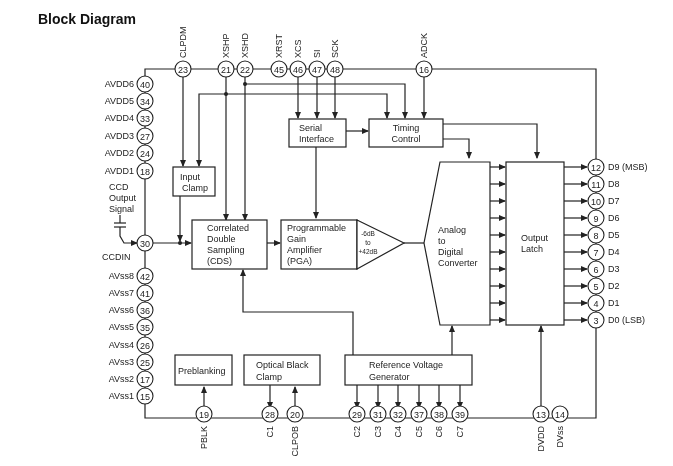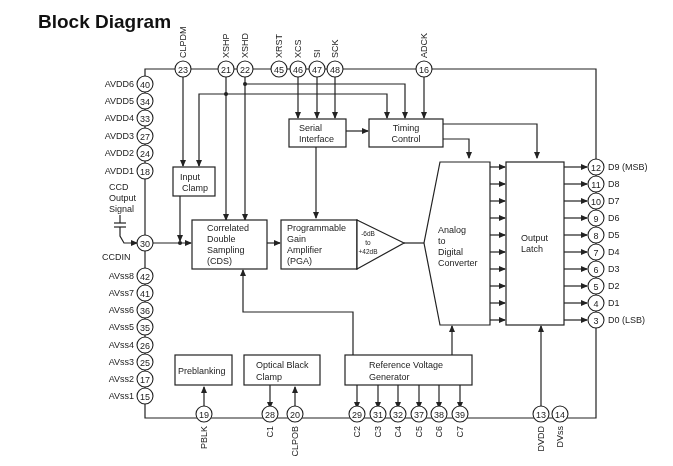--- a/index.html
+++ b/index.html
@@ -4,7 +4,7 @@
 <style>
   html, body { margin:0; padding:0; background:#ffffff; }
   body { width:673px; height:466px; position:relative; overflow:hidden; font-family:"Liberation Sans", sans-serif; }
-  #title { position:absolute; left:38px; top:11px; font-size:19px; font-weight:bold; color:#111; font-family:"Liberation Sans", sans-serif; }
+  #title { position:absolute; left:38px; top:11px; font-size:14px; font-weight:bold; color:#111; font-family:"Liberation Sans", sans-serif; }
   svg { position:absolute; left:0; top:0; }
   svg text { font-family:"Liberation Sans", sans-serif; fill:#222; }
   .ln { stroke:#222; stroke-width:1.2; fill:none; }

